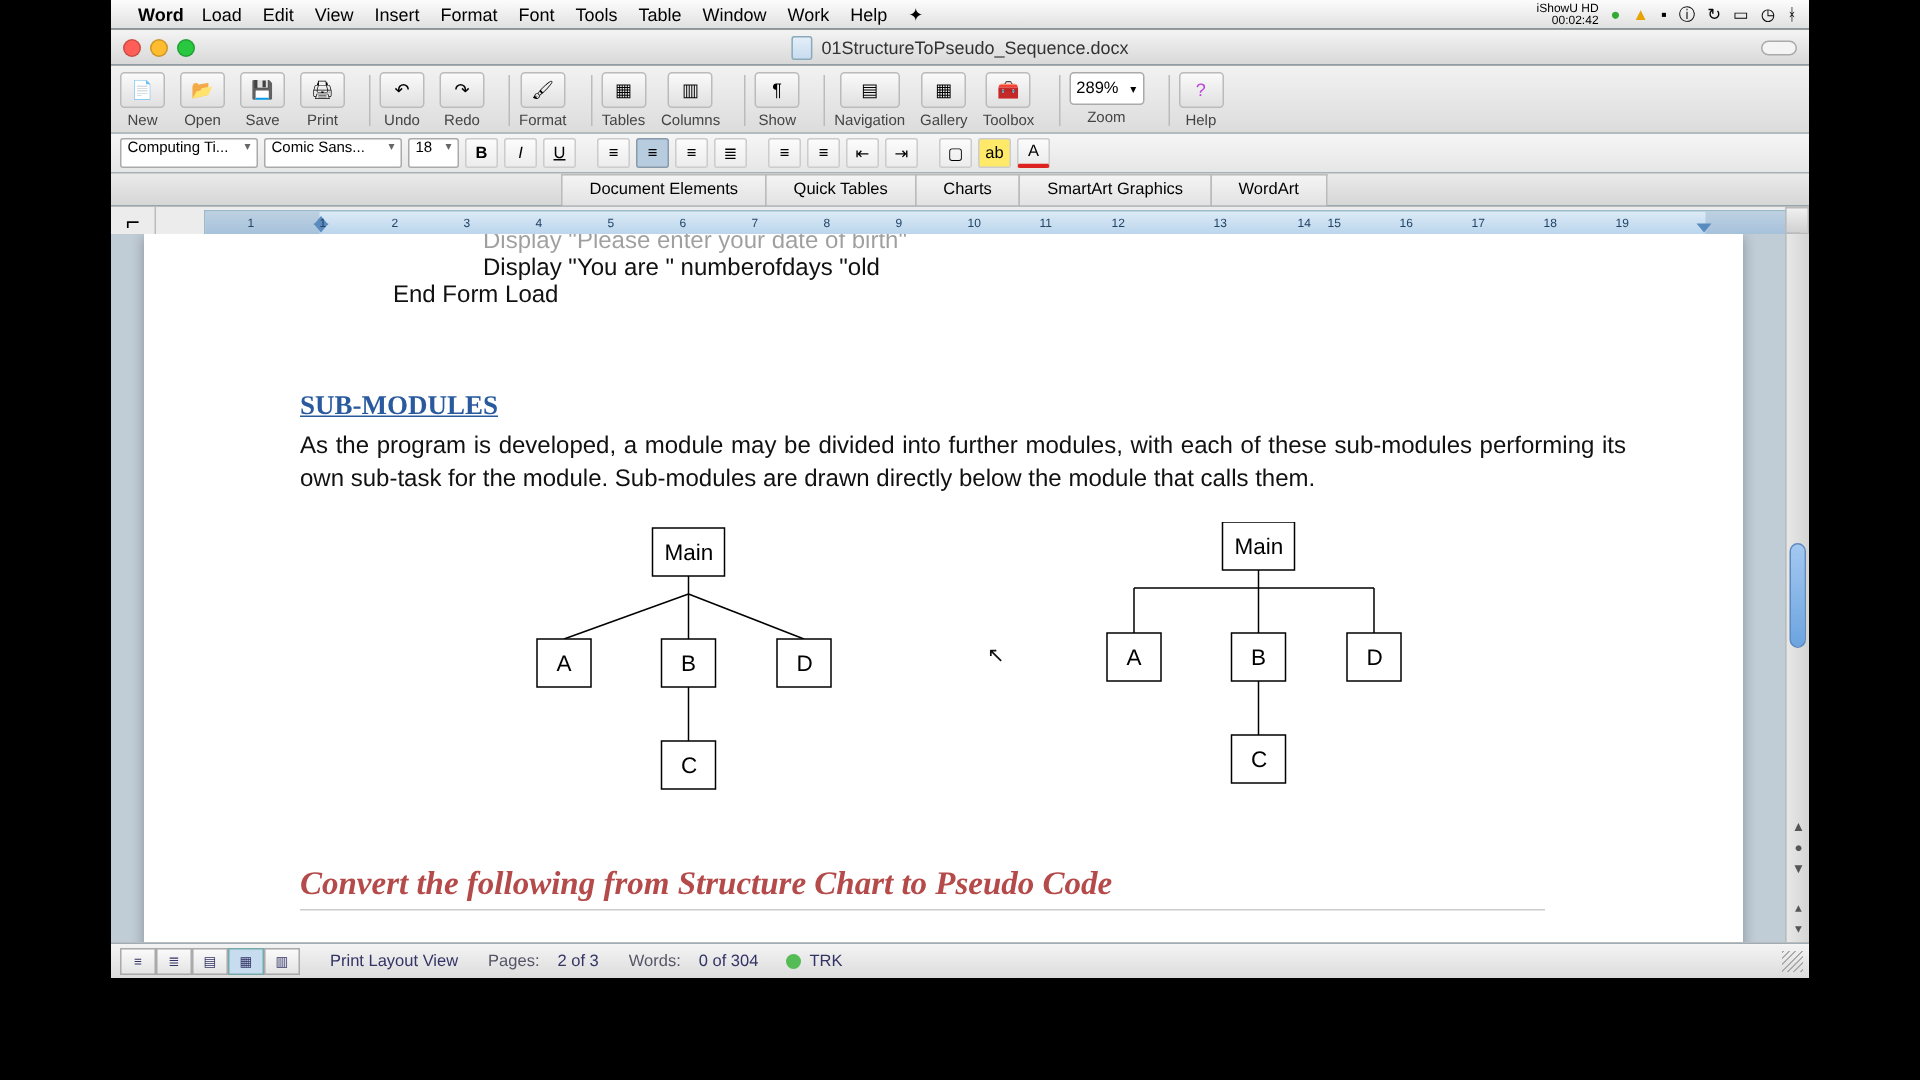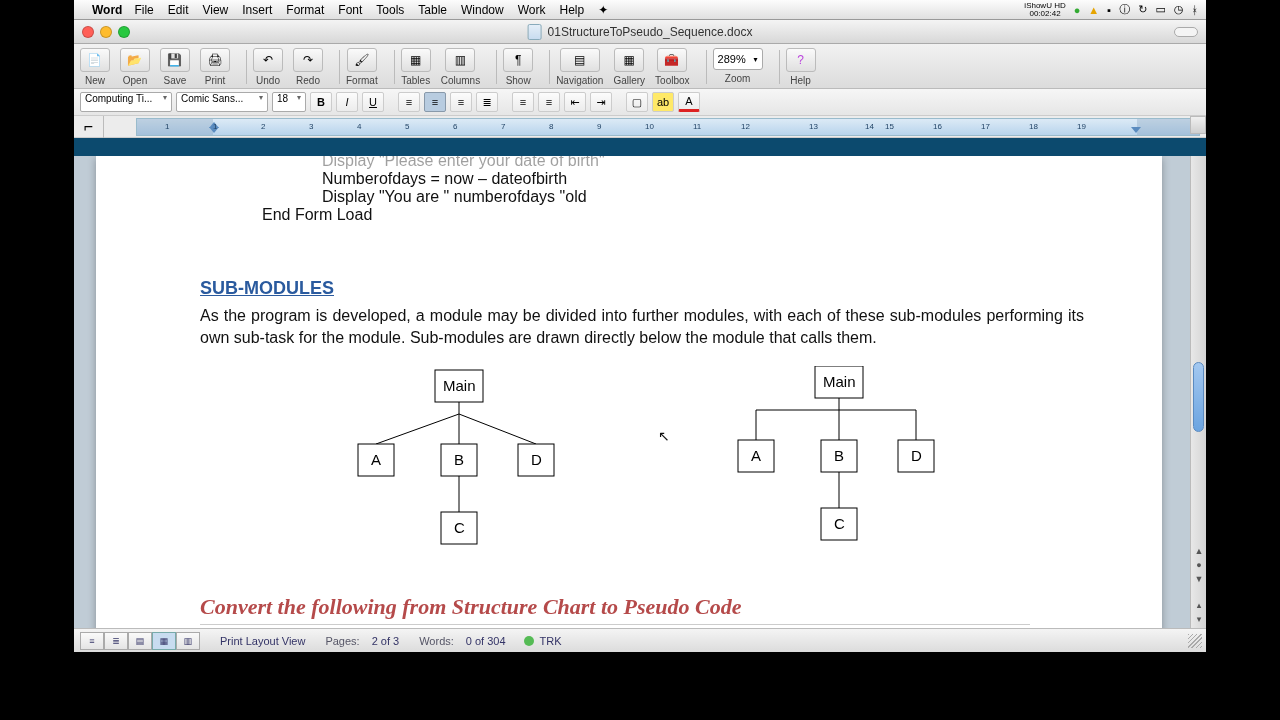--- a/index.html
+++ b/index.html
@@ -104,7 +104,7 @@
   <div class="menubar">
     <span class="apple"></span>
     <span class="appname">Word</span>
-    <span class="mitem">File</span>
+    <span class="mitem">Load</span>
     <span class="mitem">Edit</span>
     <span class="mitem">View</span>
     <span class="mitem">Insert</span>

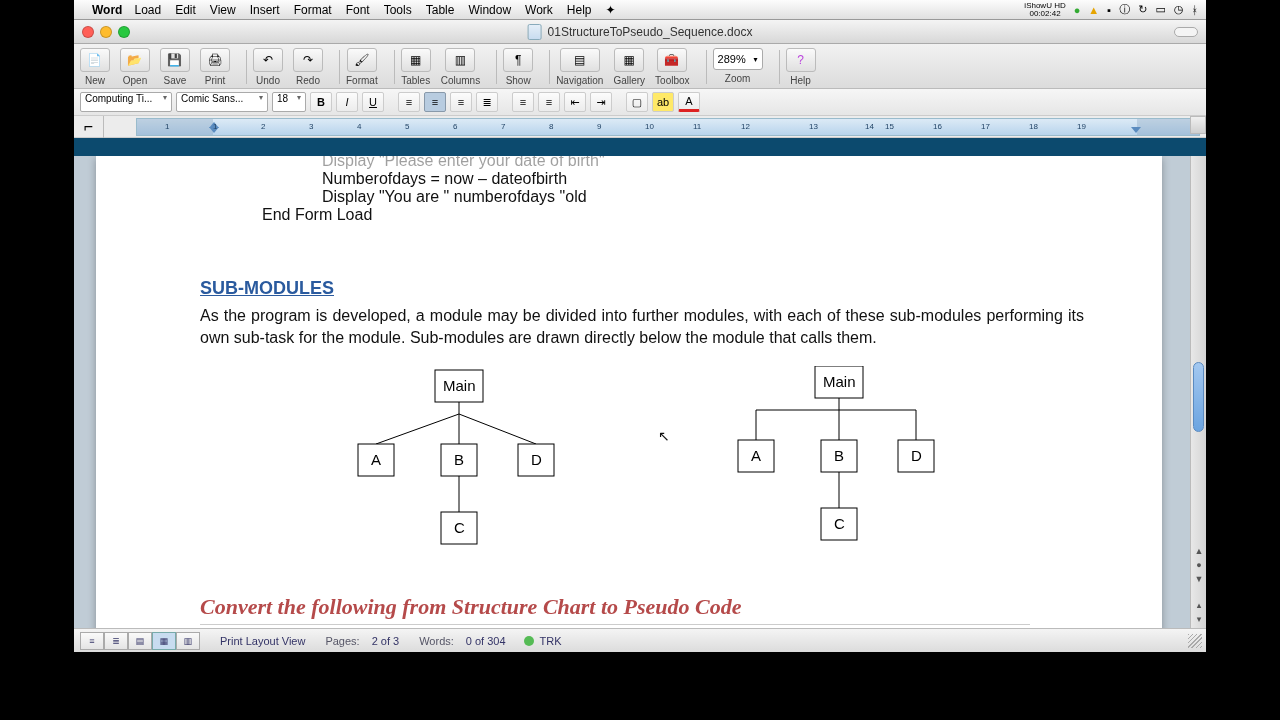--- a/index.html
+++ b/index.html
@@ -117,7 +117,7 @@
     <span class="mitem">Help</span>
     <span class="mitem">✦</span>
     <div class="right">
-      <span style="font-size:8px; line-height:1; text-align:center; white-space:pre">iShowU HD
+      <span style="font-size:8px; line-height:1; text-align:right; white-space:pre">iShowU HD
 00:02:42</span>
       <span style="color:#3a3">●</span>
       <span style="color:#e6a400">▲</span>

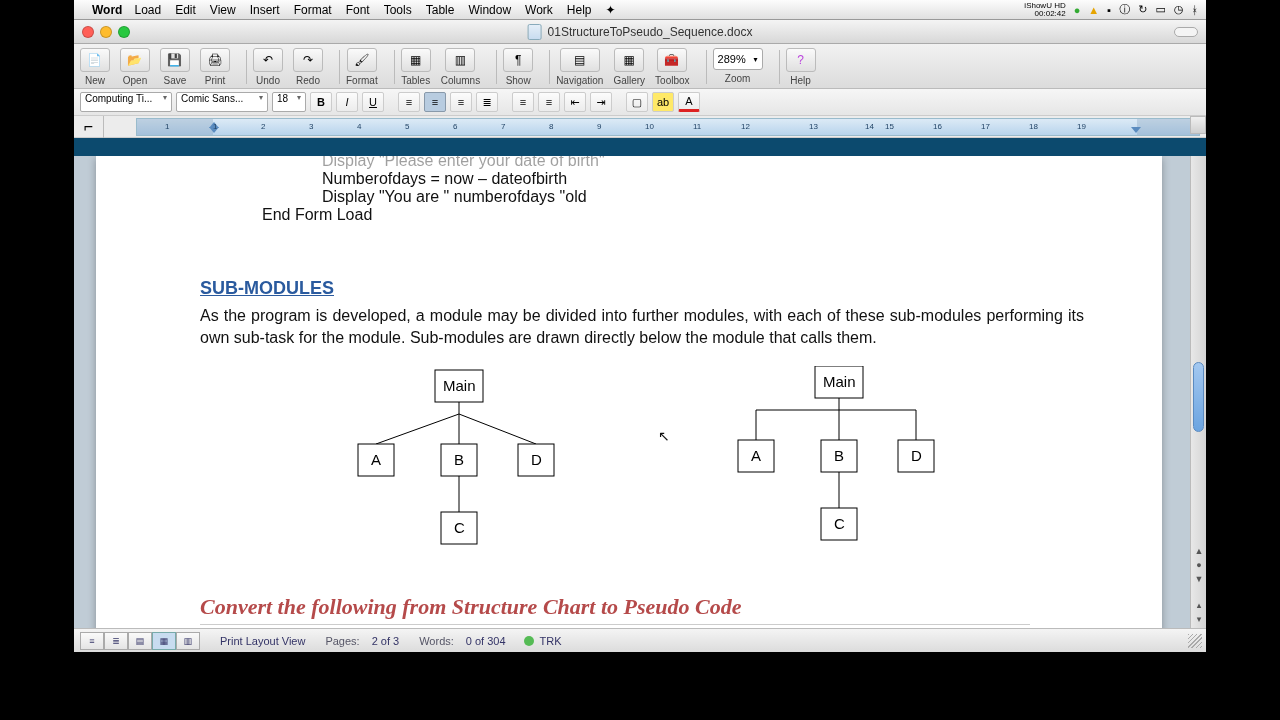--- a/index.html
+++ b/index.html
@@ -252,6 +252,13 @@
     <div class="fbtn" style="border-bottom:3px solid #d22">A</div>
   </div>
 
+  <div class="galtabs">
+    <div class="galtab">Document Elements</div>
+    <div class="galtab">Quick Tables</div>
+    <div class="galtab">Charts</div>
+    <div class="galtab">SmartArt Graphics</div>
+    <div class="galtab">WordArt</div>
+  </div>
 
   <div class="rulerwrap">
     <div class="rulercorner">⌐</div>

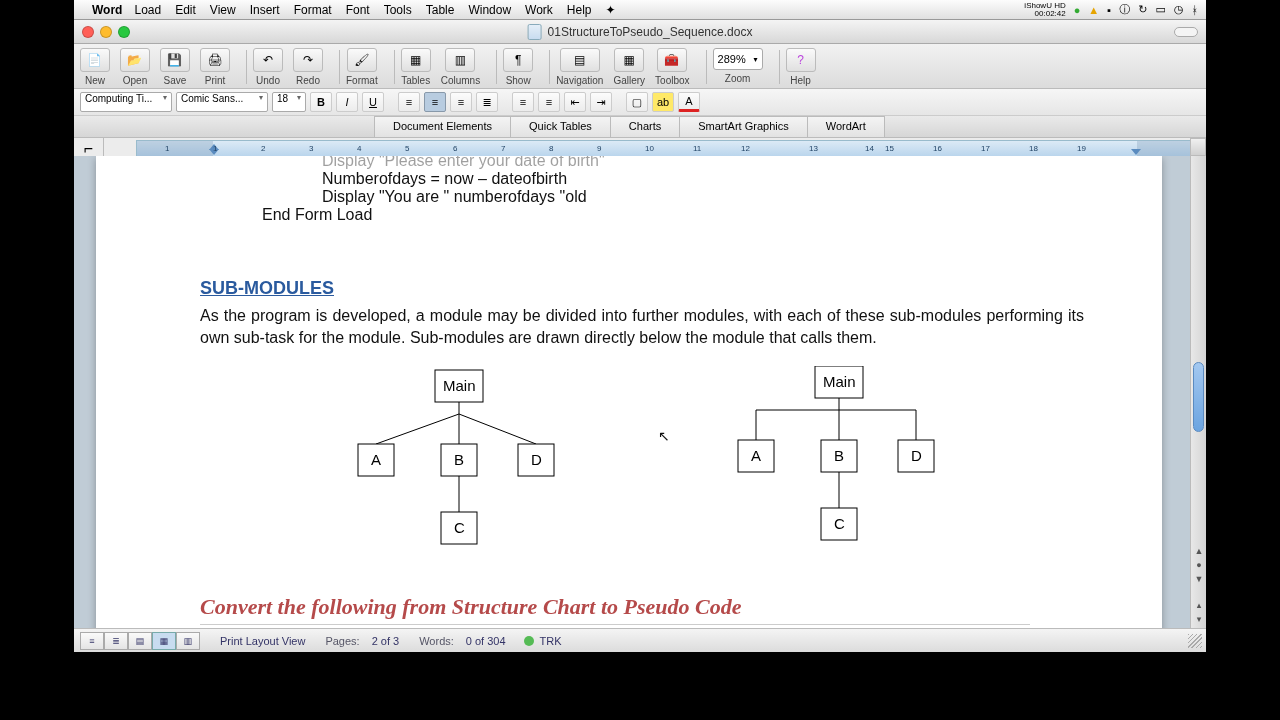--- a/index.html
+++ b/index.html
@@ -296,7 +296,6 @@
     <div class="page">
       <div class="pagemargin bodytext">
         <div class="codeln" style="margin-top:-4px; opacity:.4">Display "Please enter your date of birth"</div>
-        <div class="codeln">Numberofdays = now – dateofbirth</div>
         <div class="codeln">Display "You are " numberofdays "old</div>
         <div class="codeln end">End Form Load</div>
 

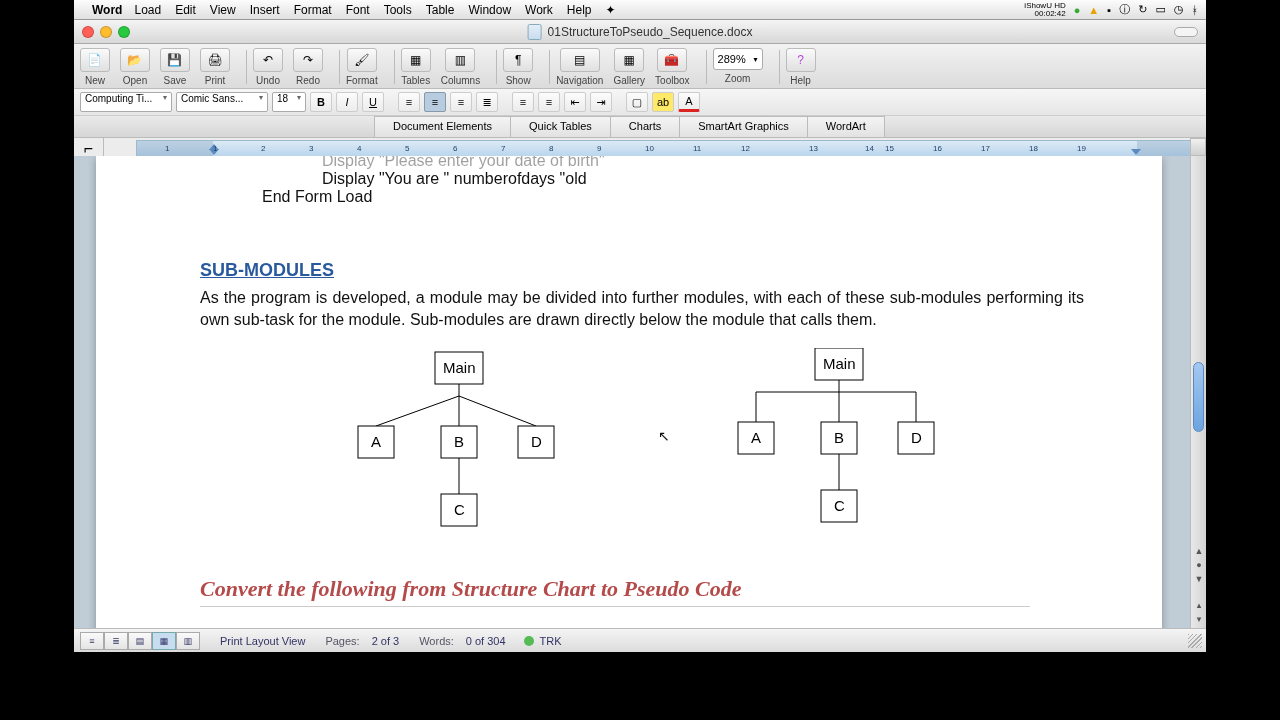--- a/index.html
+++ b/index.html
@@ -62,7 +62,7 @@
 .bodytext { font-family: Arial, sans-serif; font-size: 16px; color: #111; }
 .codeln { padding-left: 122px; }
 .codeln.end { padding-left: 62px; }
-.heading-sub { font-family: Liberation Sans, sans-serif; font-size: 18px; font-weight: bold; color: #2a5a9e; text-decoration: underline; margin-top: 54px; margin-bottom: 6px;}
+.heading-sub { font-family: Liberation Serif, serif; font-size: 18px; font-weight: bold; color: #2a5a9e; text-decoration: underline; margin-top: 54px; margin-bottom: 6px;}
 .para { text-align: justify; line-height: 1.35; }
 .convert-h { font-family: "Comic Sans MS", cursive; font-size: 22px; color: #b54a4a; font-style: italic; font-weight: bold; margin-top: 28px; border-bottom: 1px solid #ccc; padding-bottom: 4px; width: 830px;}
 

